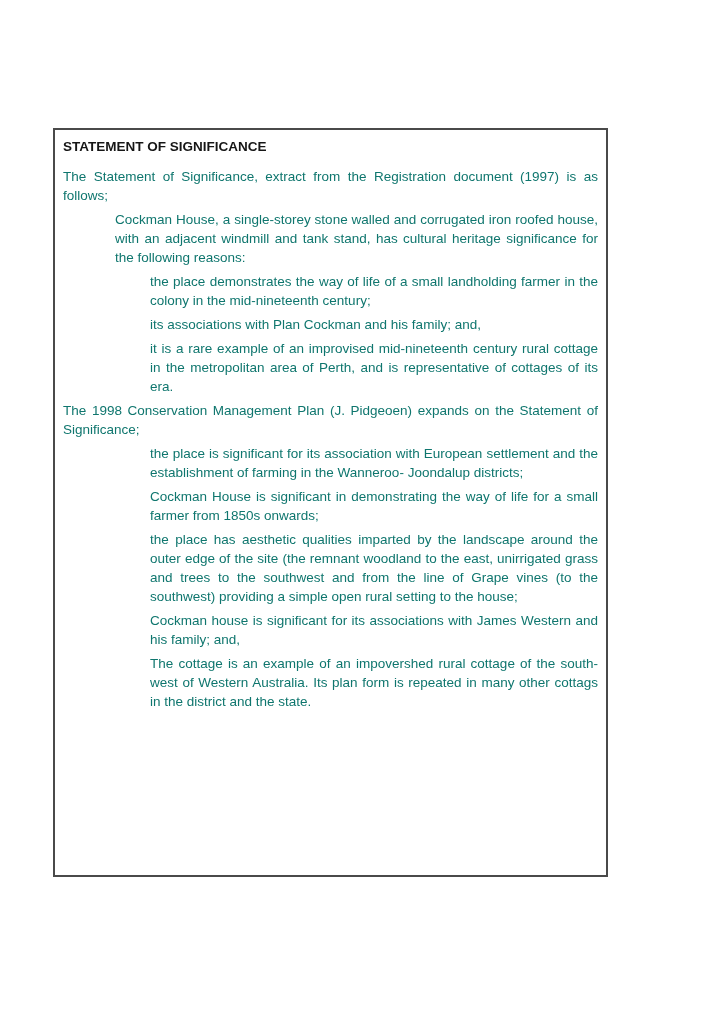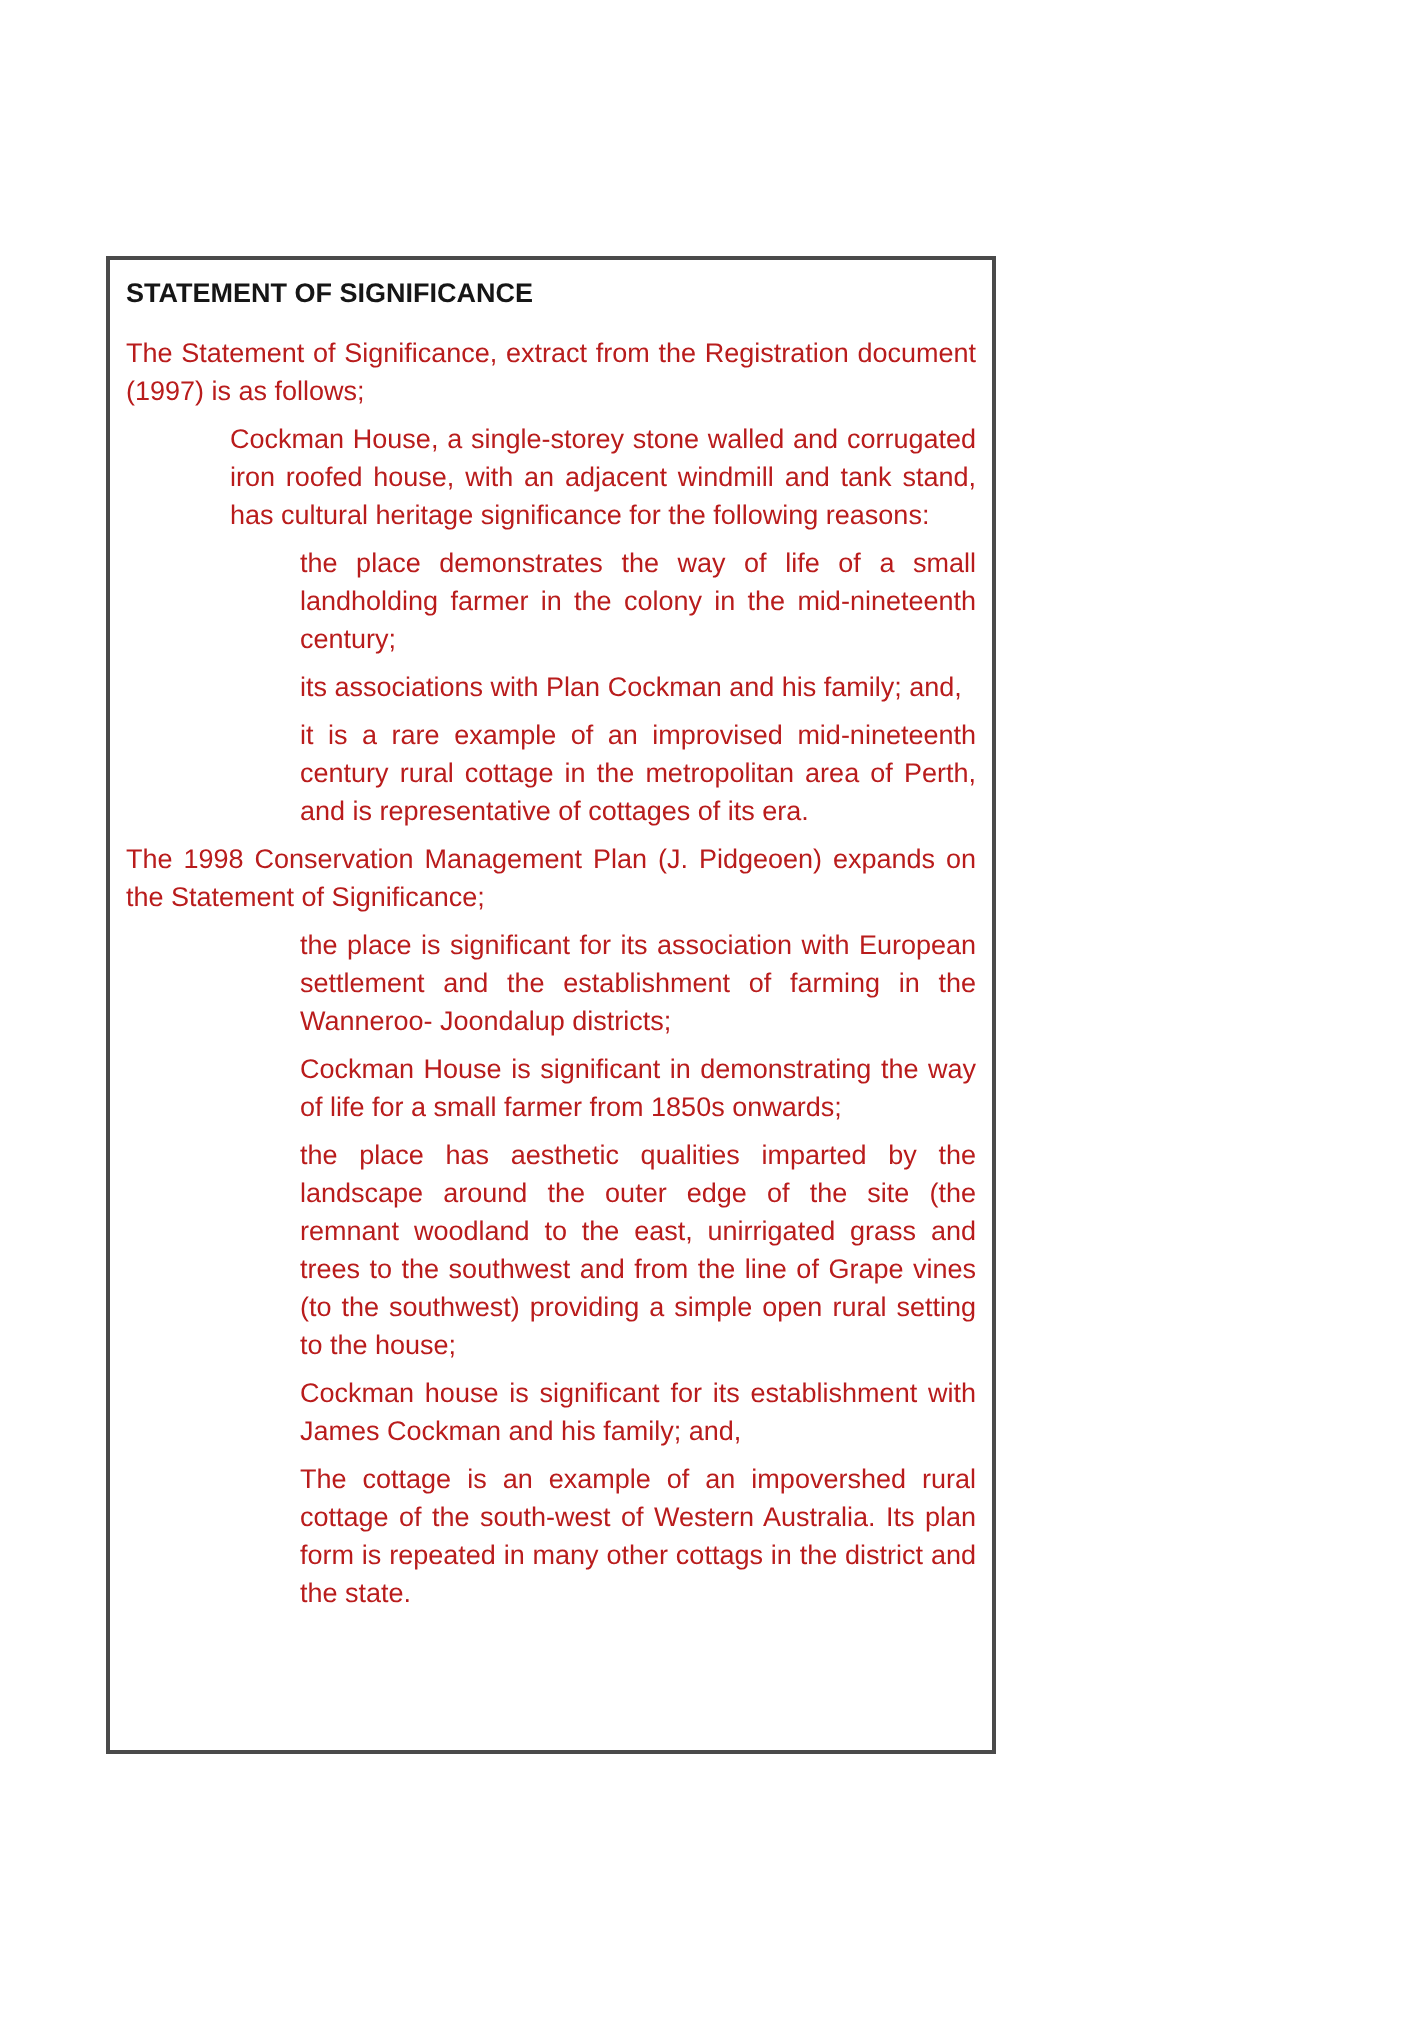--- a/index.html
+++ b/index.html
@@ -16,7 +16,7 @@
     position: absolute;
     left: 53px;
     top: 128px;
-    width: 445px;
+    width: 555px;
     height: 749px;
     box-sizing: border-box;
     border: 2px solid #4a4a4a;

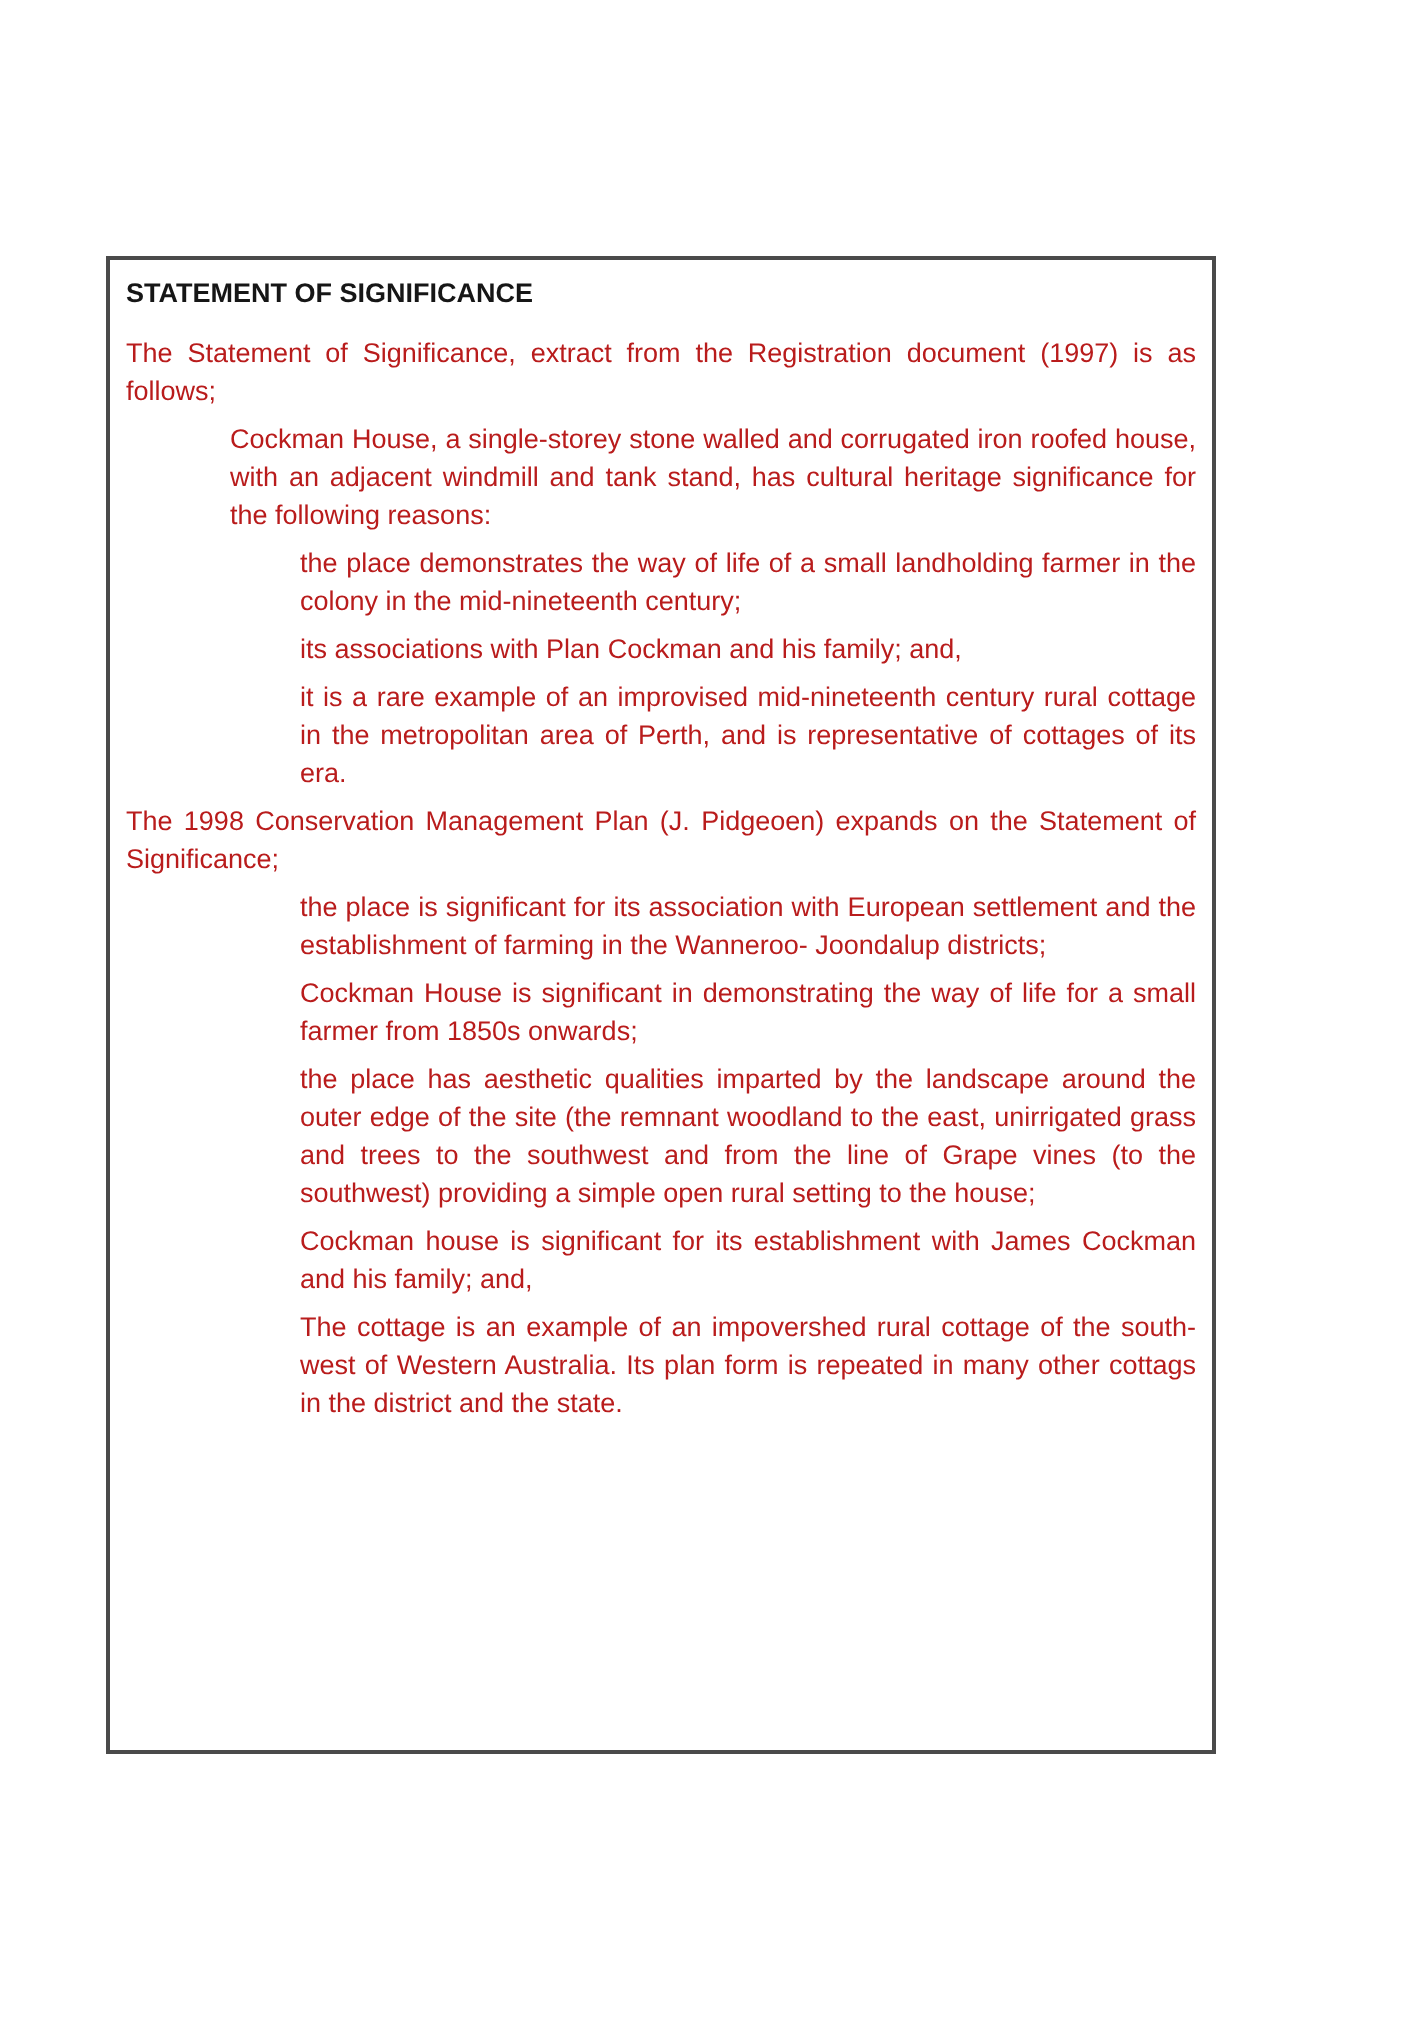--- a/index.html
+++ b/index.html
@@ -37,7 +37,7 @@
     margin: 0 0 5px 0;
     text-align: justify;
     hyphens: none;
-    color: #b91c1c;
+    color: #0f766e;
   }
   .para:last-child { margin-bottom: 4px; }
   .indent-0 { margin-left: 0; }

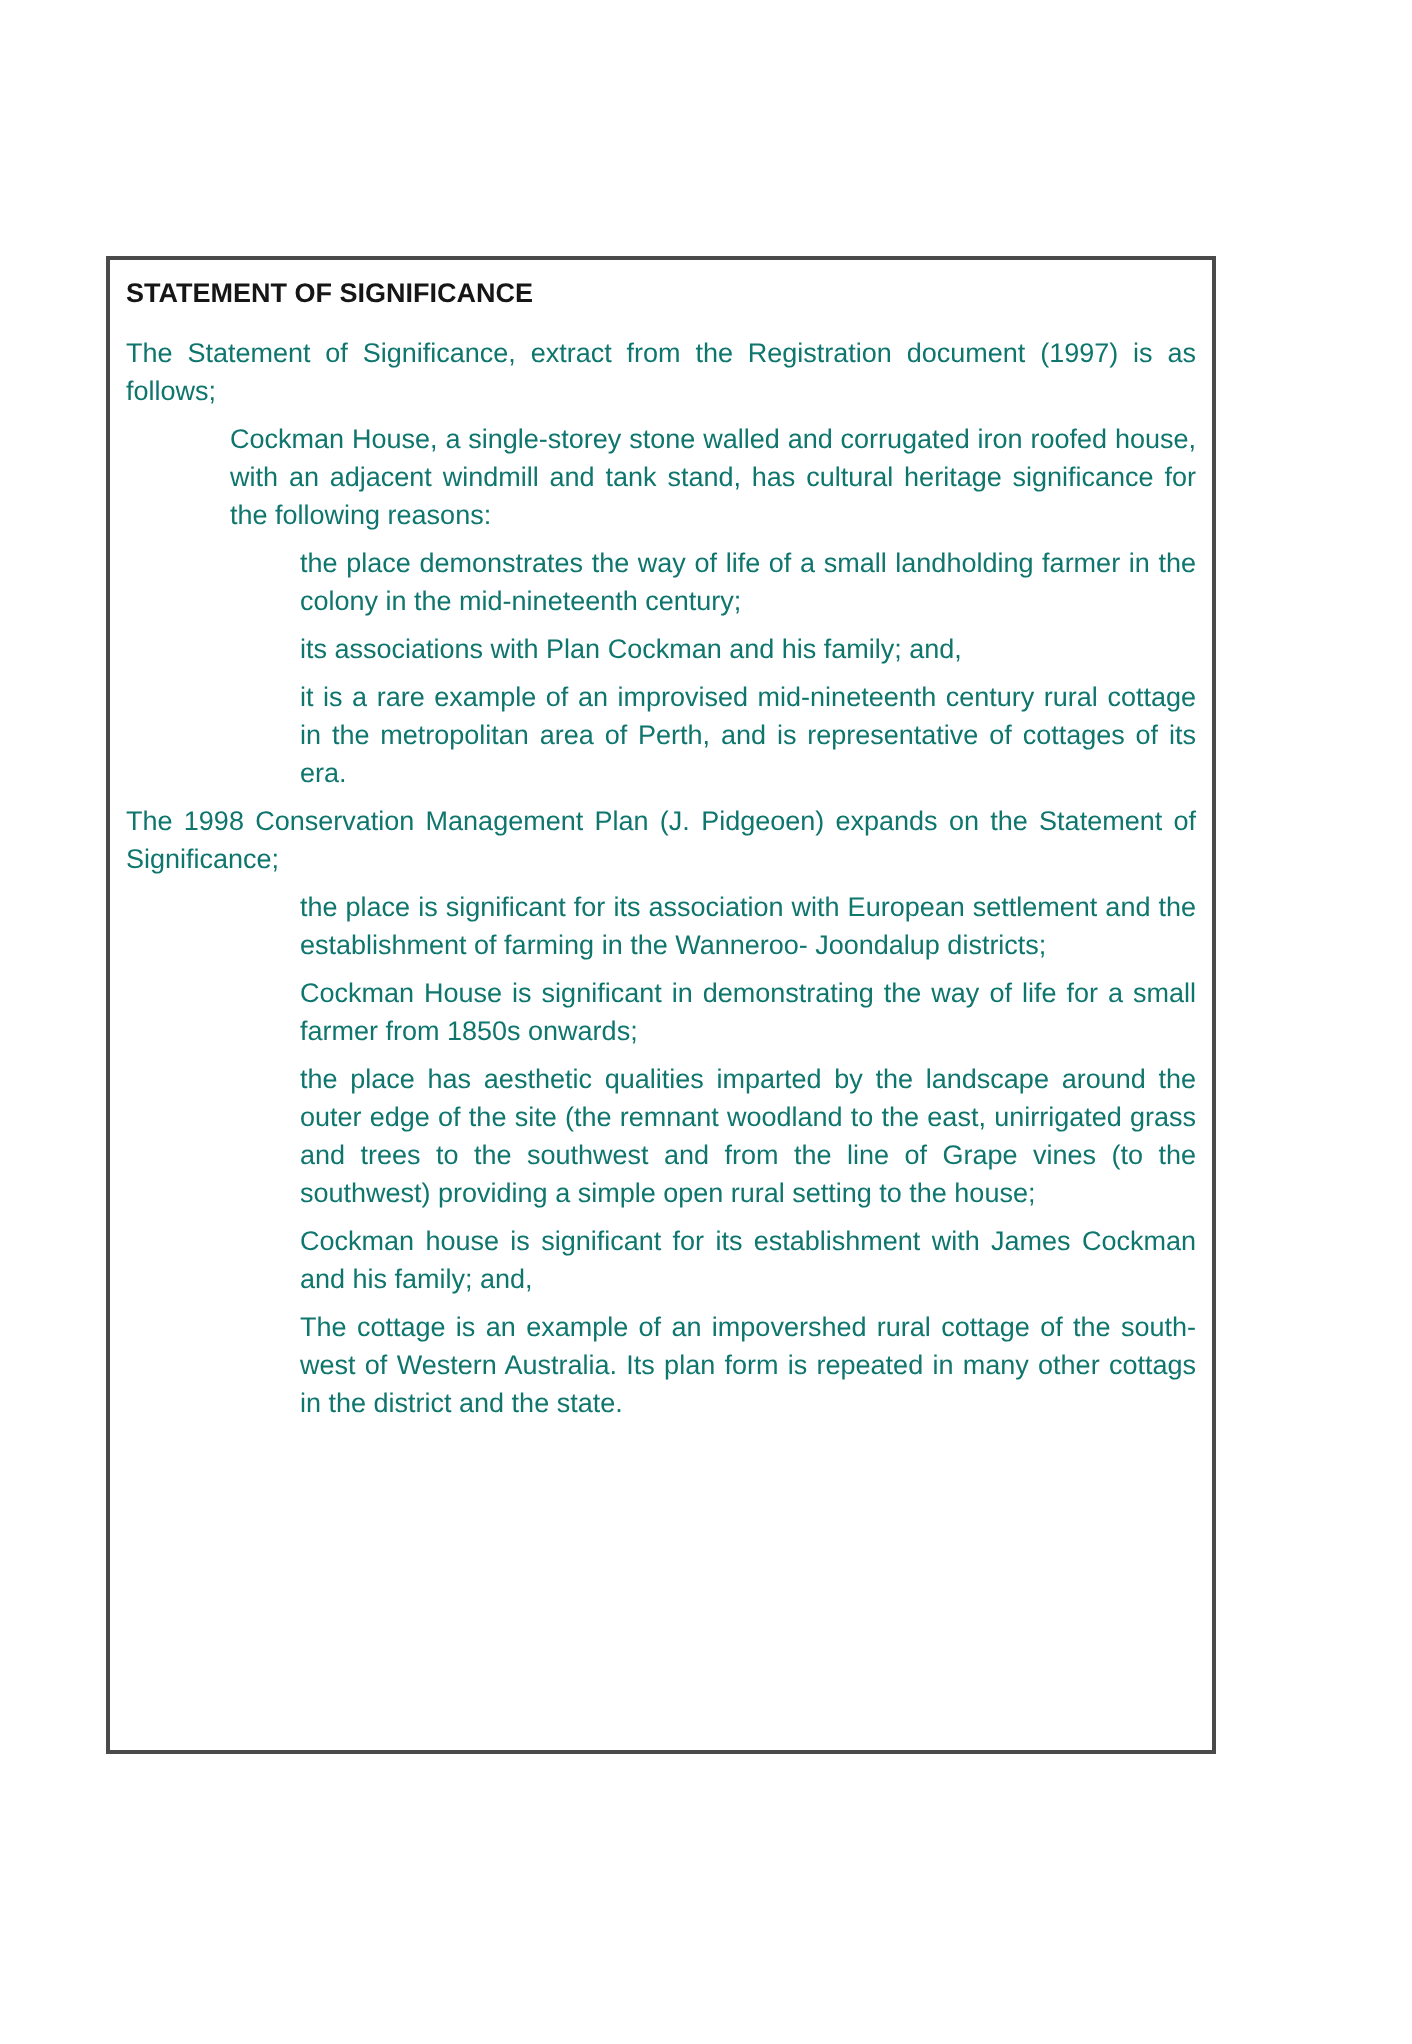--- a/index.html
+++ b/index.html
@@ -61,7 +61,7 @@
         <p class="para indent-2 italic">the place is significant for its association with European settlement and the establishment of farming in the Wanneroo- Joondalup districts;</p>
         <p class="para indent-2 italic">Cockman House is significant in demonstrating the way of life for a small farmer from 1850s onwards;</p>
         <p class="para indent-2 italic">the place has aesthetic qualities imparted by the landscape around the outer edge of the site (the remnant woodland to the east, unirrigated grass and trees to the southwest and from the line of Grape vines (to the southwest) providing a simple open rural setting to the house;</p>
-        <p class="para indent-2 italic">Cockman house is significant for its establishment with James Cockman and his family; and,</p>
+        <p class="para indent-2 italic">Cockman house is significant for its associations with James Western and his family; and,</p>
         <p class="para indent-2 italic">The cottage is an example of an impovershed rural cottage of the south-west of Western Australia. Its plan form is repeated in many other cottags in the district and the state.</p>
       </div>
   </div>

